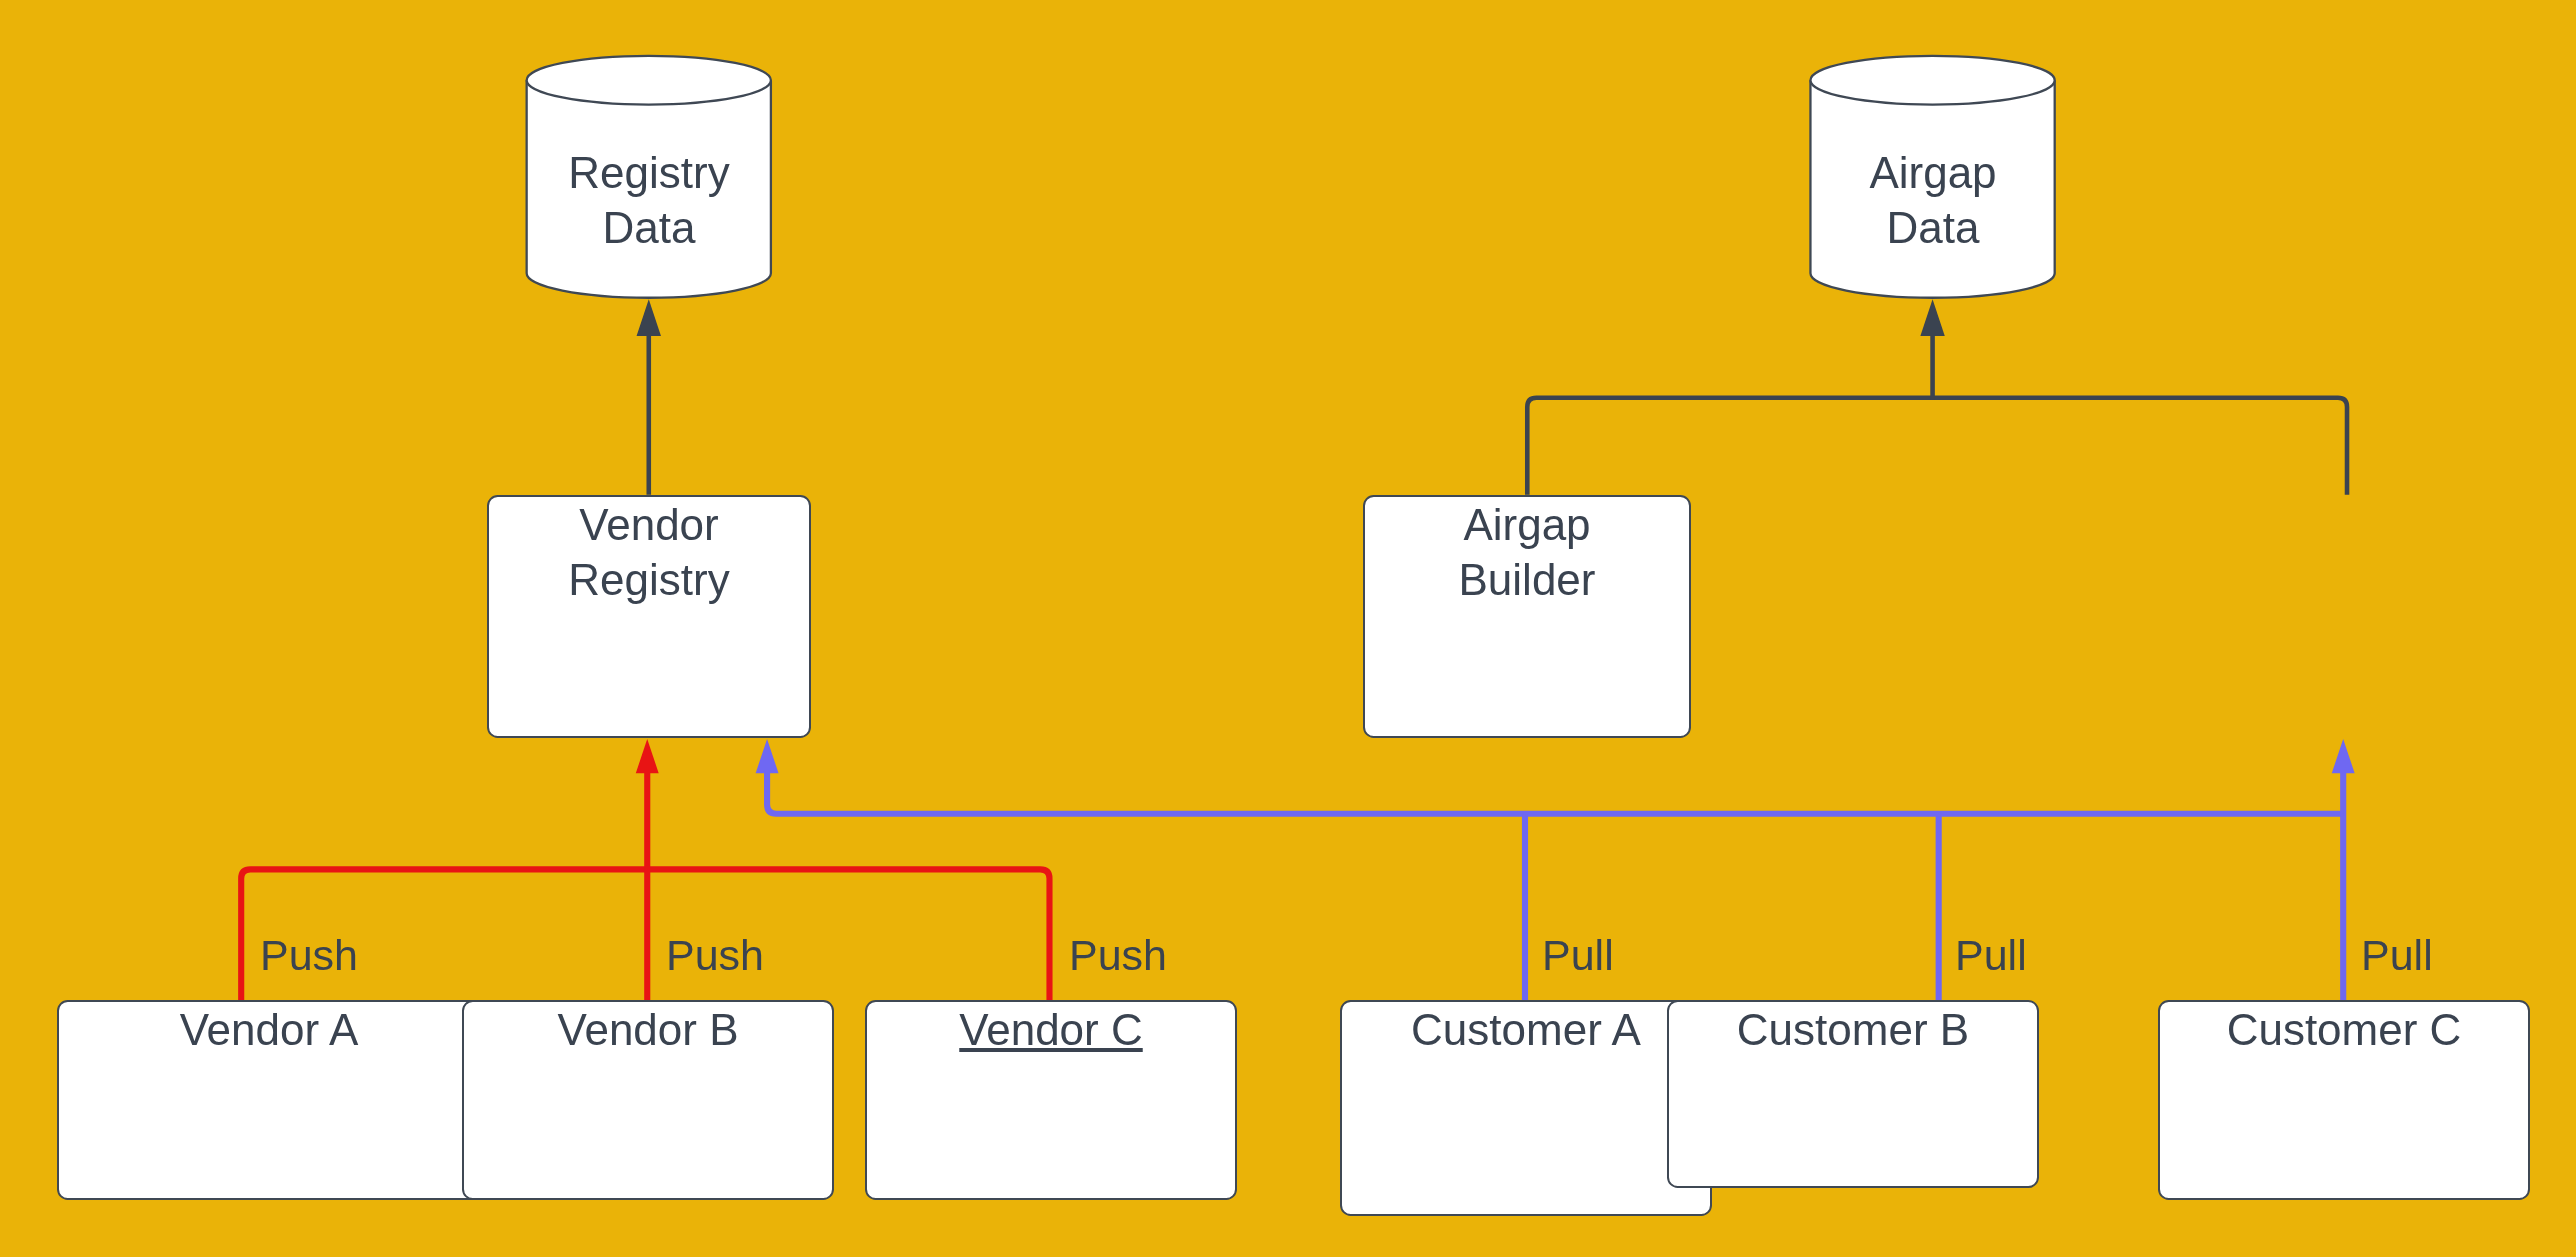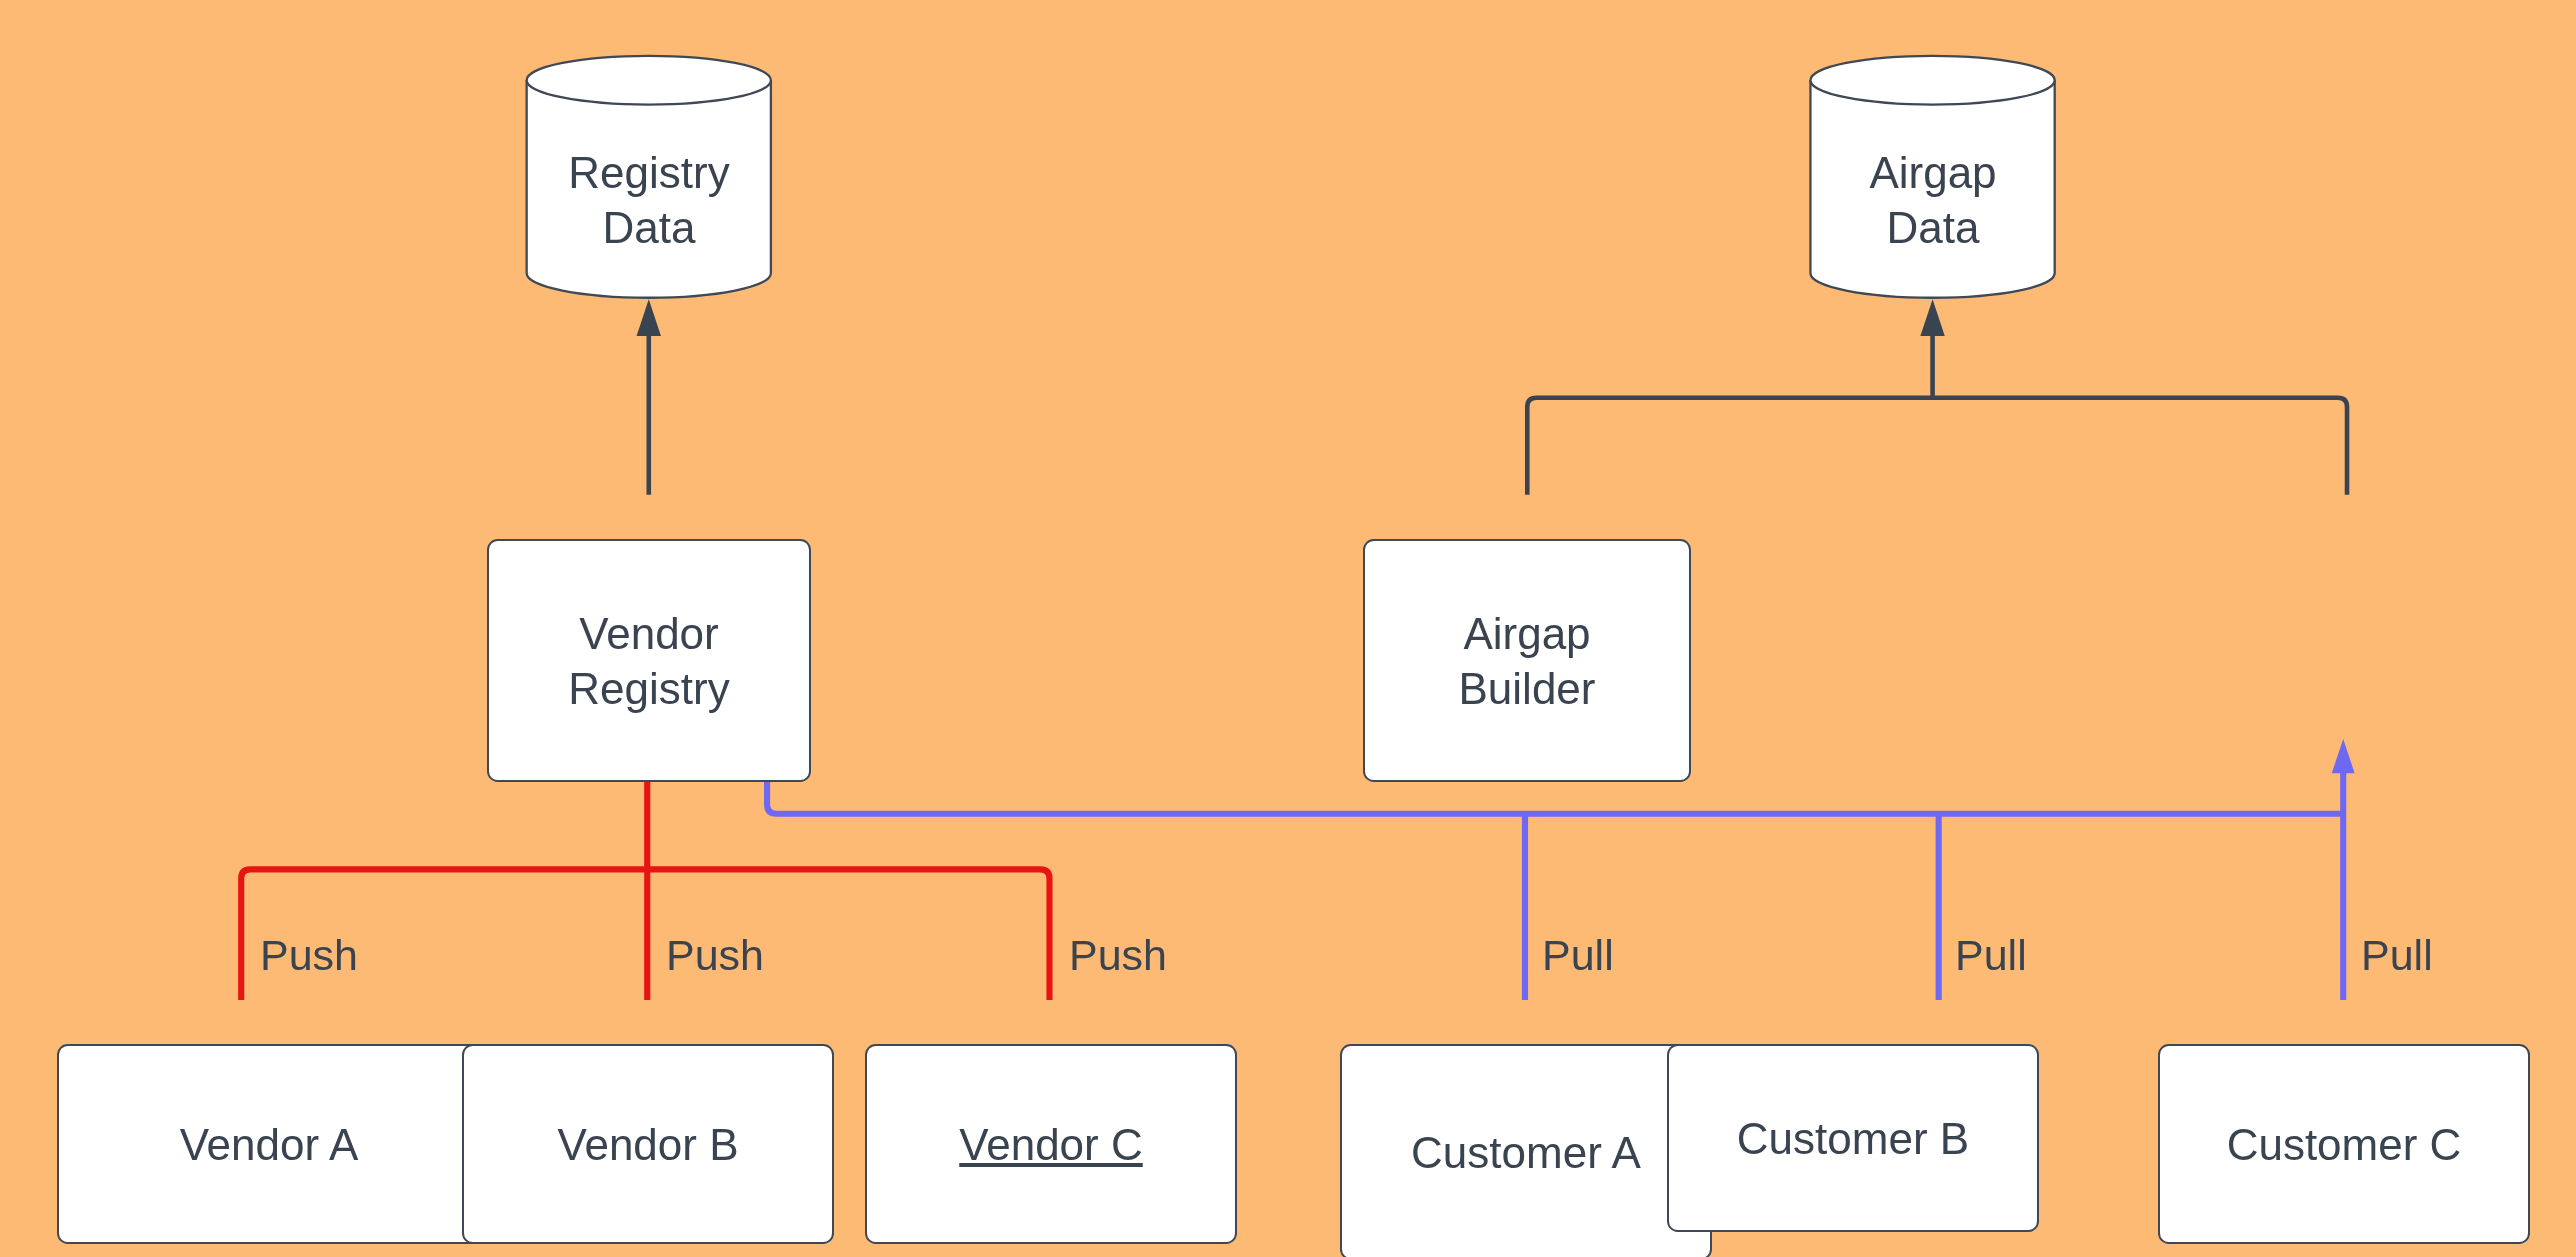--- a/index.html
+++ b/index.html
@@ -7,7 +7,7 @@
     position: relative;
     width: 2576px;
     height: 1258px;
-    background: #fdba74;
+    background: #eab308;
     font-family: "Liberation Sans", "DejaVu Sans", sans-serif;
     color: #3a4350;
     overflow: hidden;

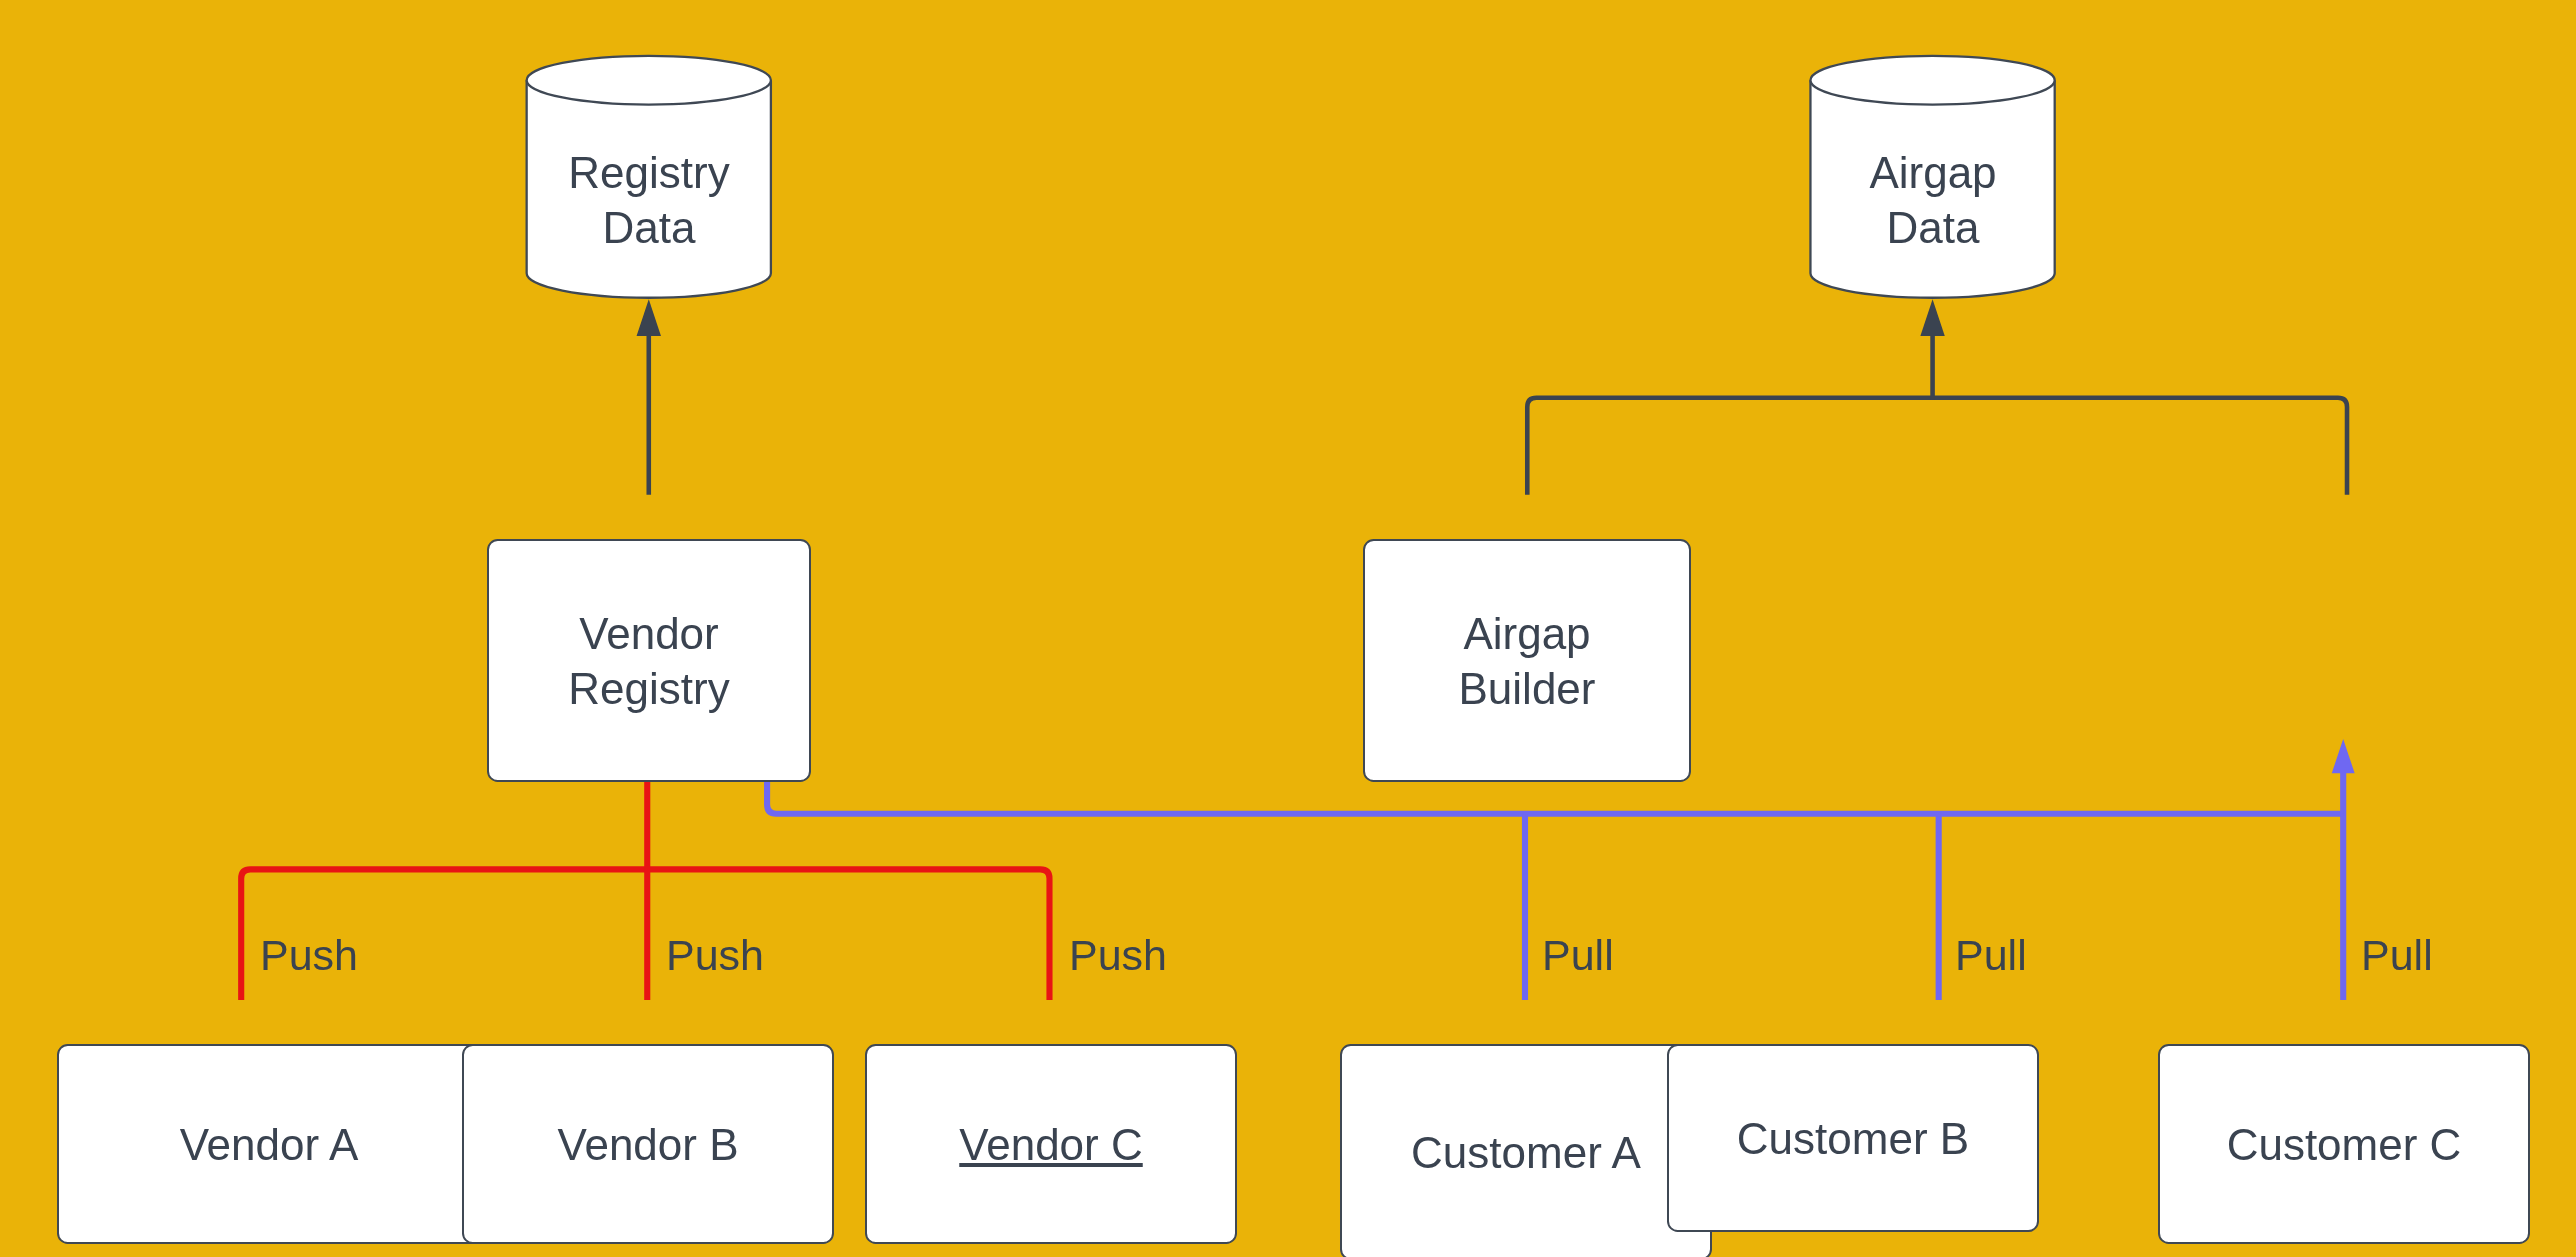--- a/index.html
+++ b/index.html
@@ -24,13 +24,11 @@
     border: 2.3px solid #3f4854;
     border-radius: 10.7px;
     display: flex;
-    align-items: center;
     justify-content: center;
     text-align: center;
     font-size: 44px;
     line-height: 55px;
     color: #3a4350;
-    margin-top: 44px;
   }
   .cyl-label {
     position: absolute;

